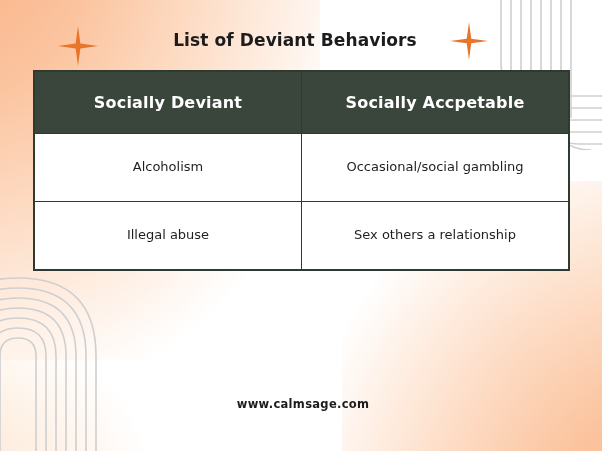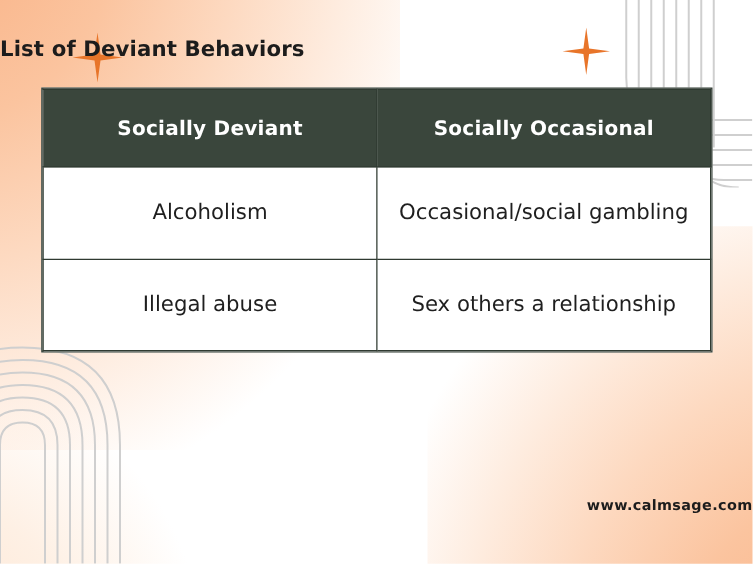--- a/index.html
+++ b/index.html
@@ -76,7 +76,7 @@
     left: 0;
     right: 12px;
     top: 30px;
-    text-align: left;
+    text-align: center;
     font-size: 17px;
     font-weight: bold;
     color: #1c1c1c;

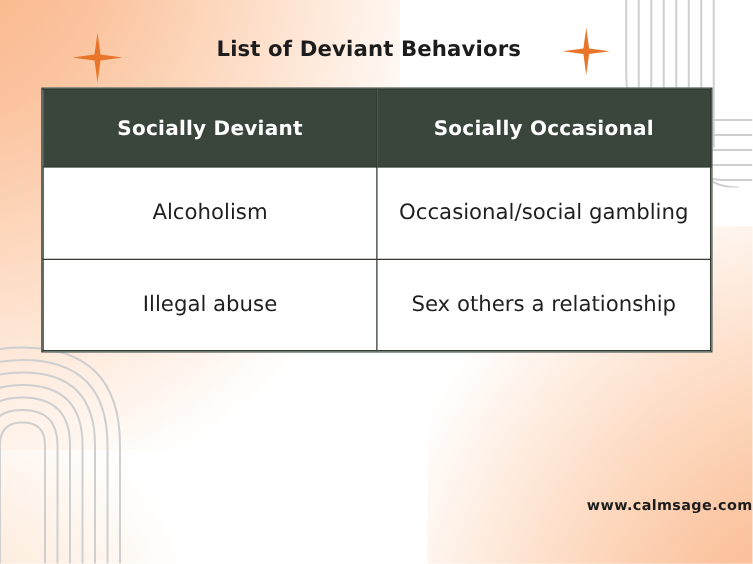--- a/index.html
+++ b/index.html
@@ -209,7 +209,7 @@
       <thead>
         <tr>
           <th>Socially Deviant</th>
-          <th>Socially Occasional</th>
+          <th>Socially Accpetable</th>
         </tr>
       </thead>
       <tbody>

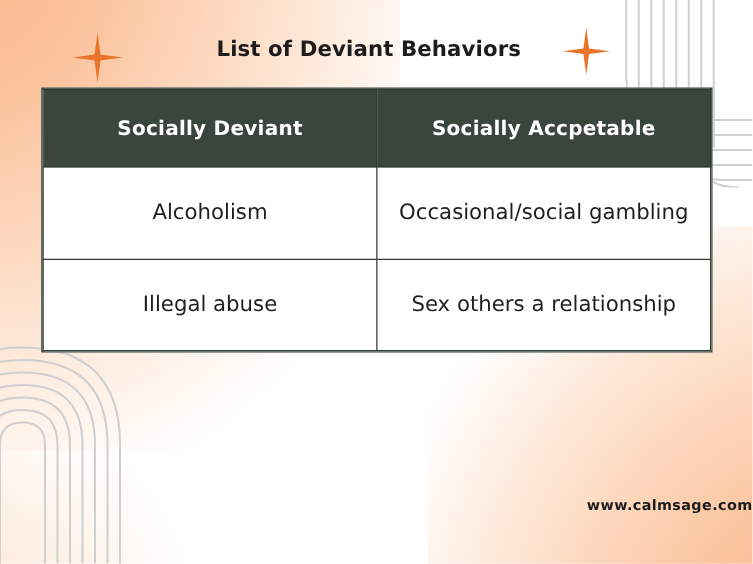--- a/index.html
+++ b/index.html
@@ -116,7 +116,7 @@
   }
   .table td {
     color: #1f1f1f;
-    font-size: 17px;
+    font-size: 13px;
     font-weight: normal;
     height: 58px;
     padding: 24px 10px;

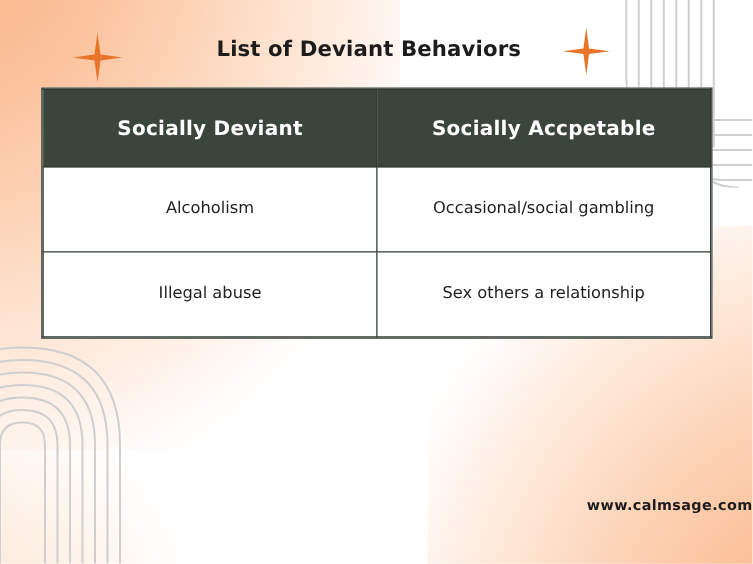--- a/index.html
+++ b/index.html
@@ -132,7 +132,7 @@
     left: 4px;
     right: 0;
     top: 397px;
-    text-align: right;
+    text-align: center;
     font-size: 11.5px;
     font-weight: bold;
     color: #1c1c1c;

